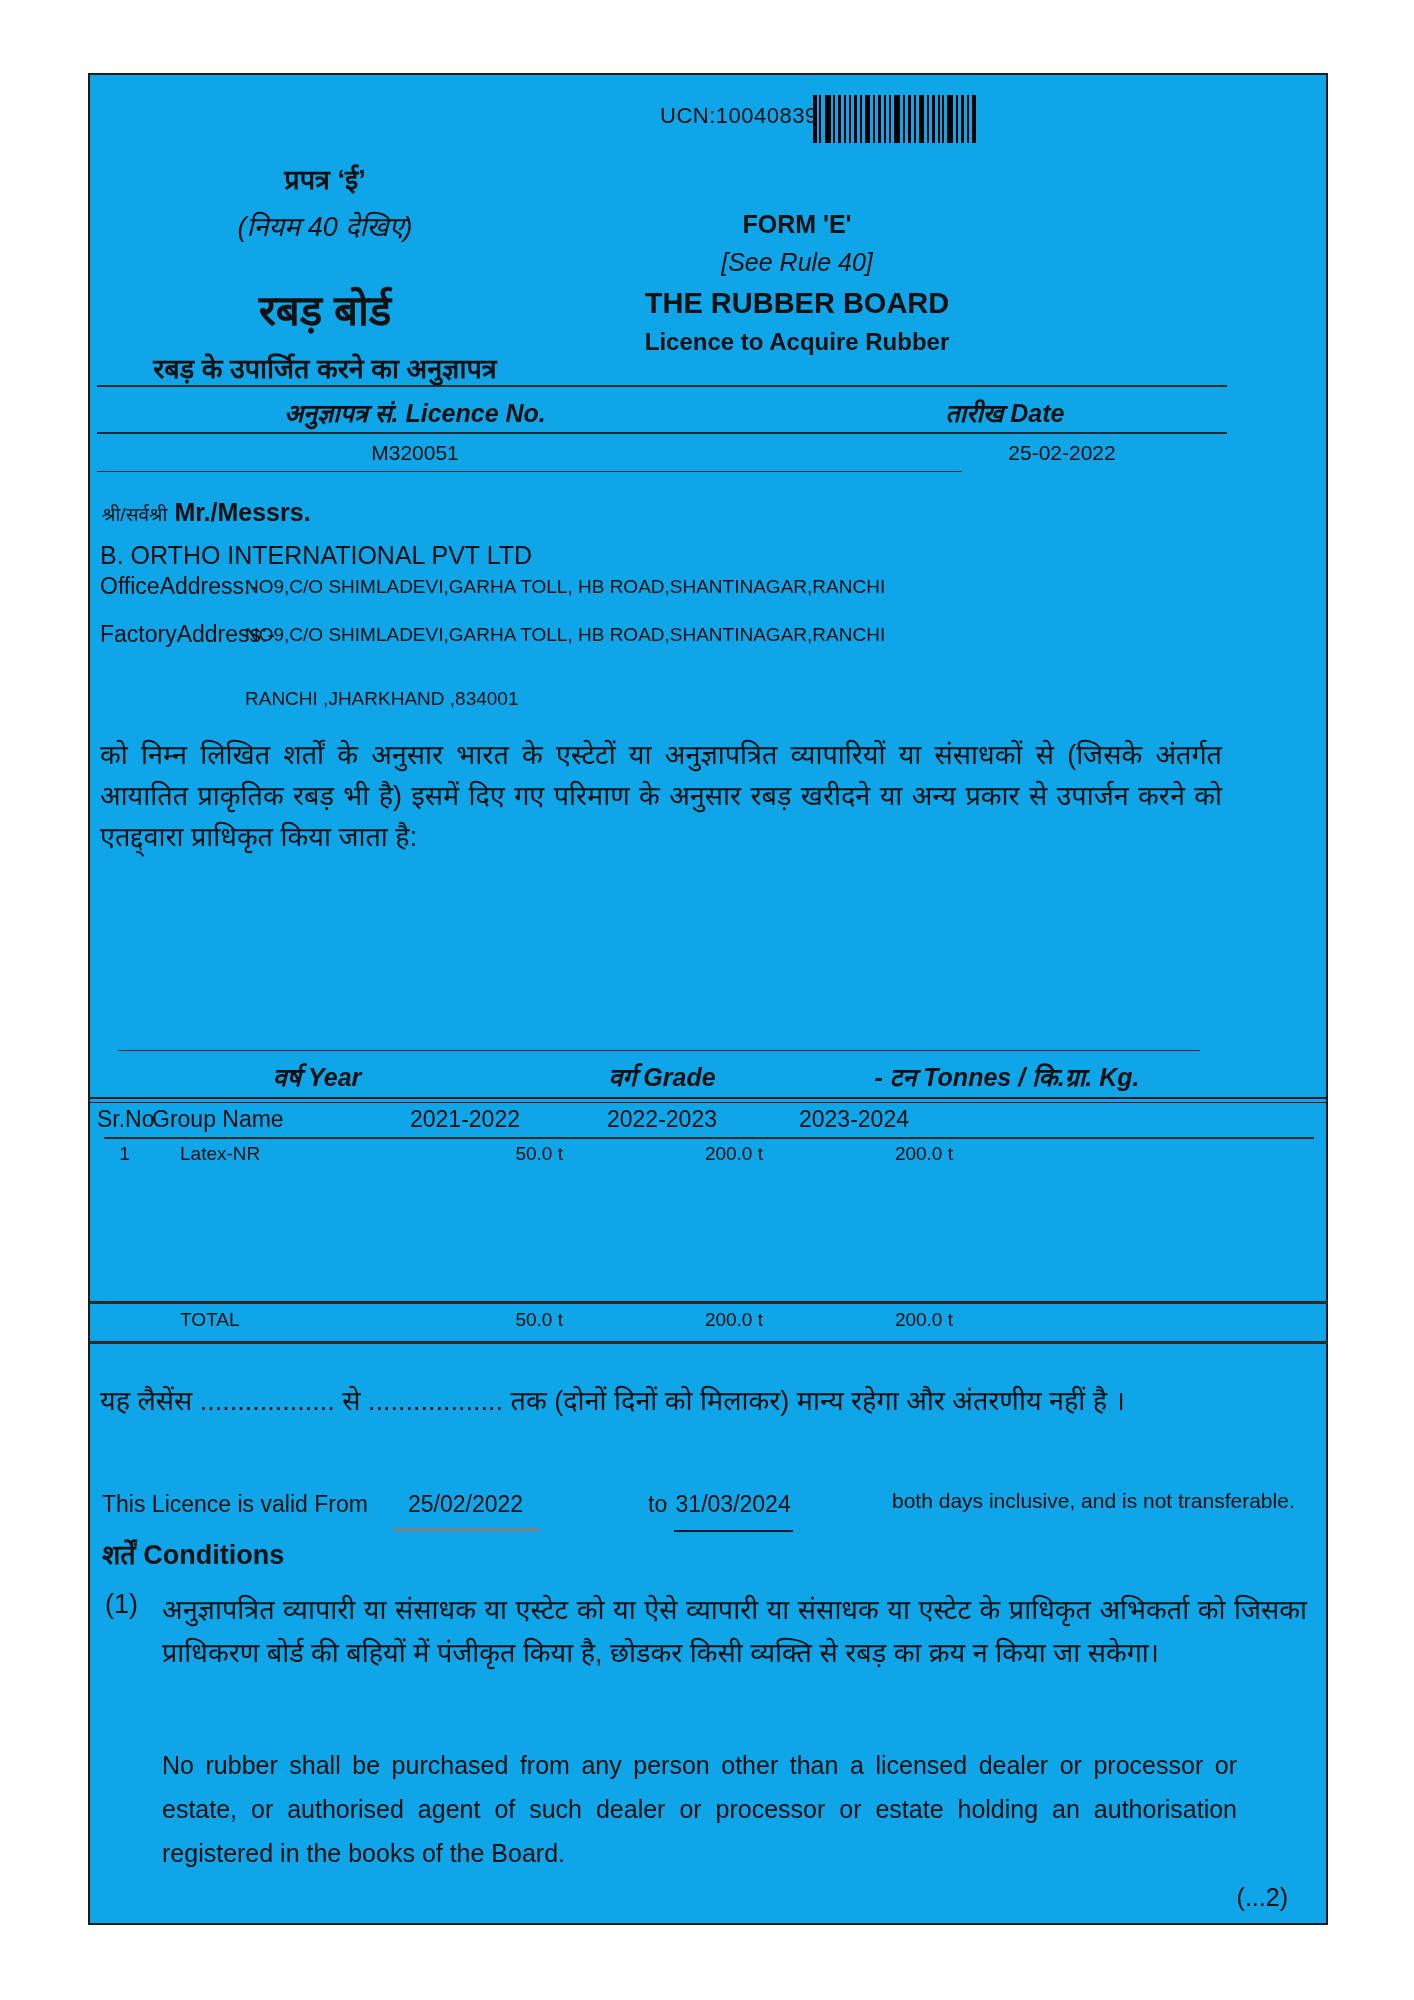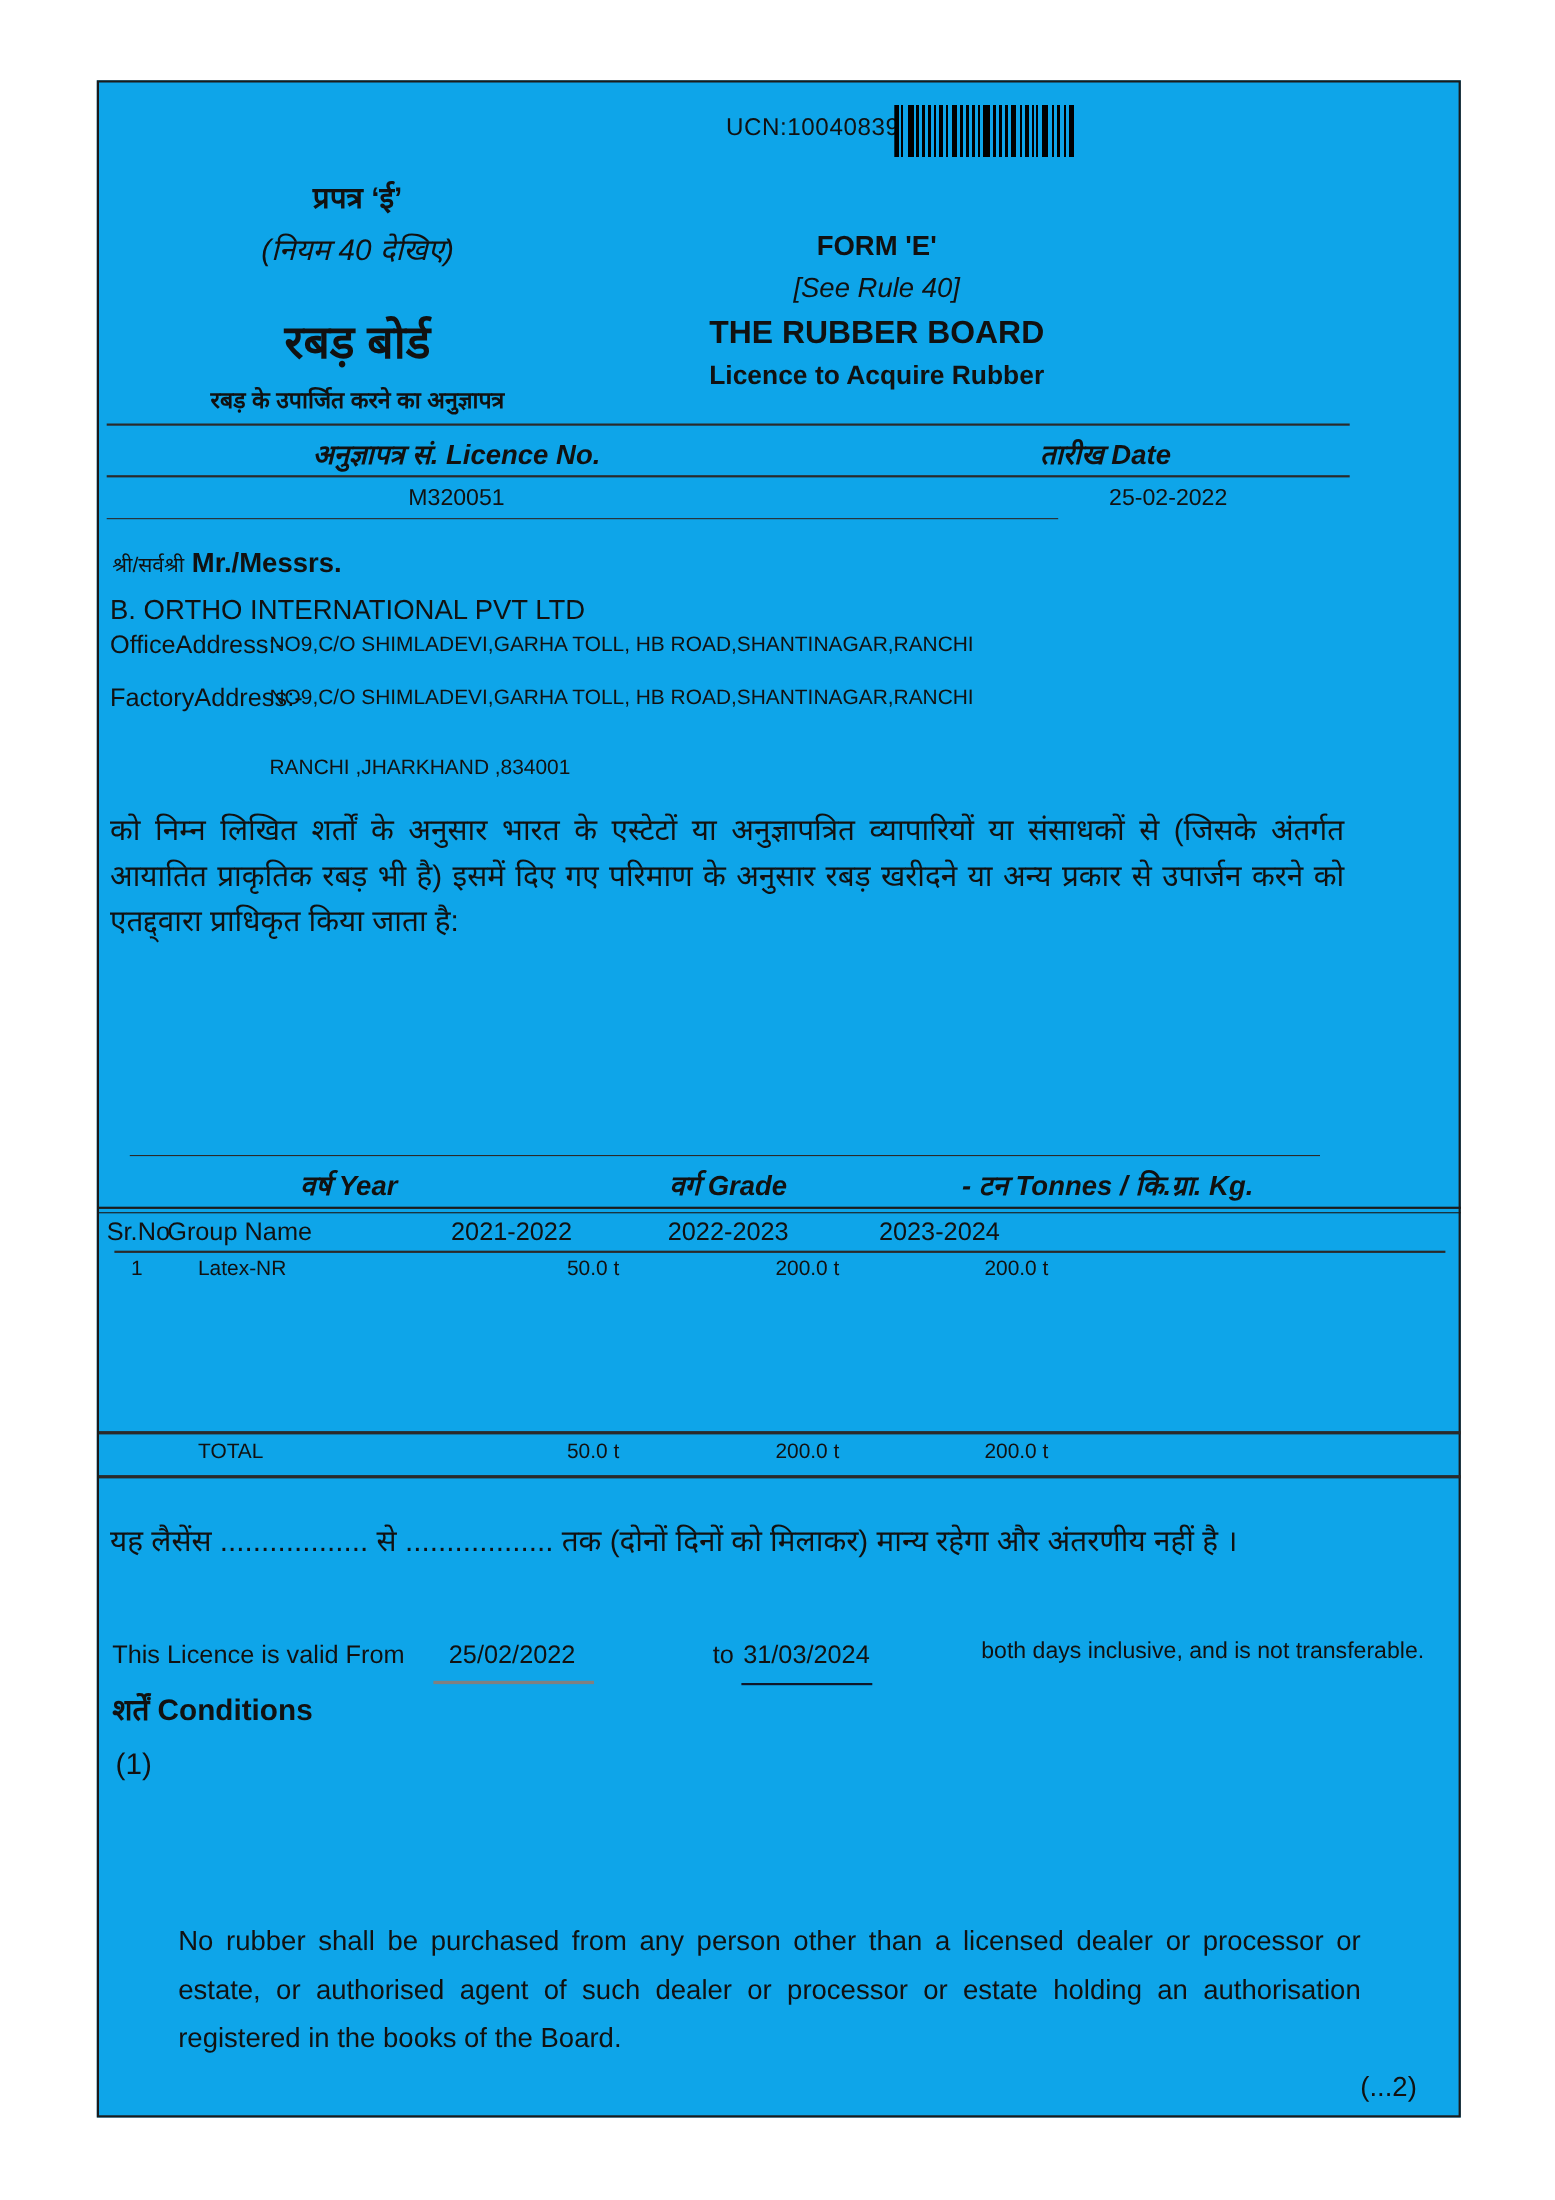--- a/index.html
+++ b/index.html
@@ -27,7 +27,7 @@
   .h-form-hi{font-size:27px;font-weight:bold;margin-bottom:10px;}
   .h-rule-hi{font-size:27px;font-style:italic;margin-bottom:36px;}
   .h-board-hi{font-size:42px;font-weight:bold;margin-bottom:12px;}
-  .h-sub-hi{font-size:21px;font-weight:bold;}
+  .h-sub-hi{font-size:27px;font-weight:bold;}
   .h-form-en{font-size:25px;font-weight:bold;margin-bottom:9px;}
   .h-rule-en{font-size:25px;font-style:italic;margin-bottom:10px;}
   .h-board-en{font-size:29px;font-weight:bold;margin-bottom:8px;}

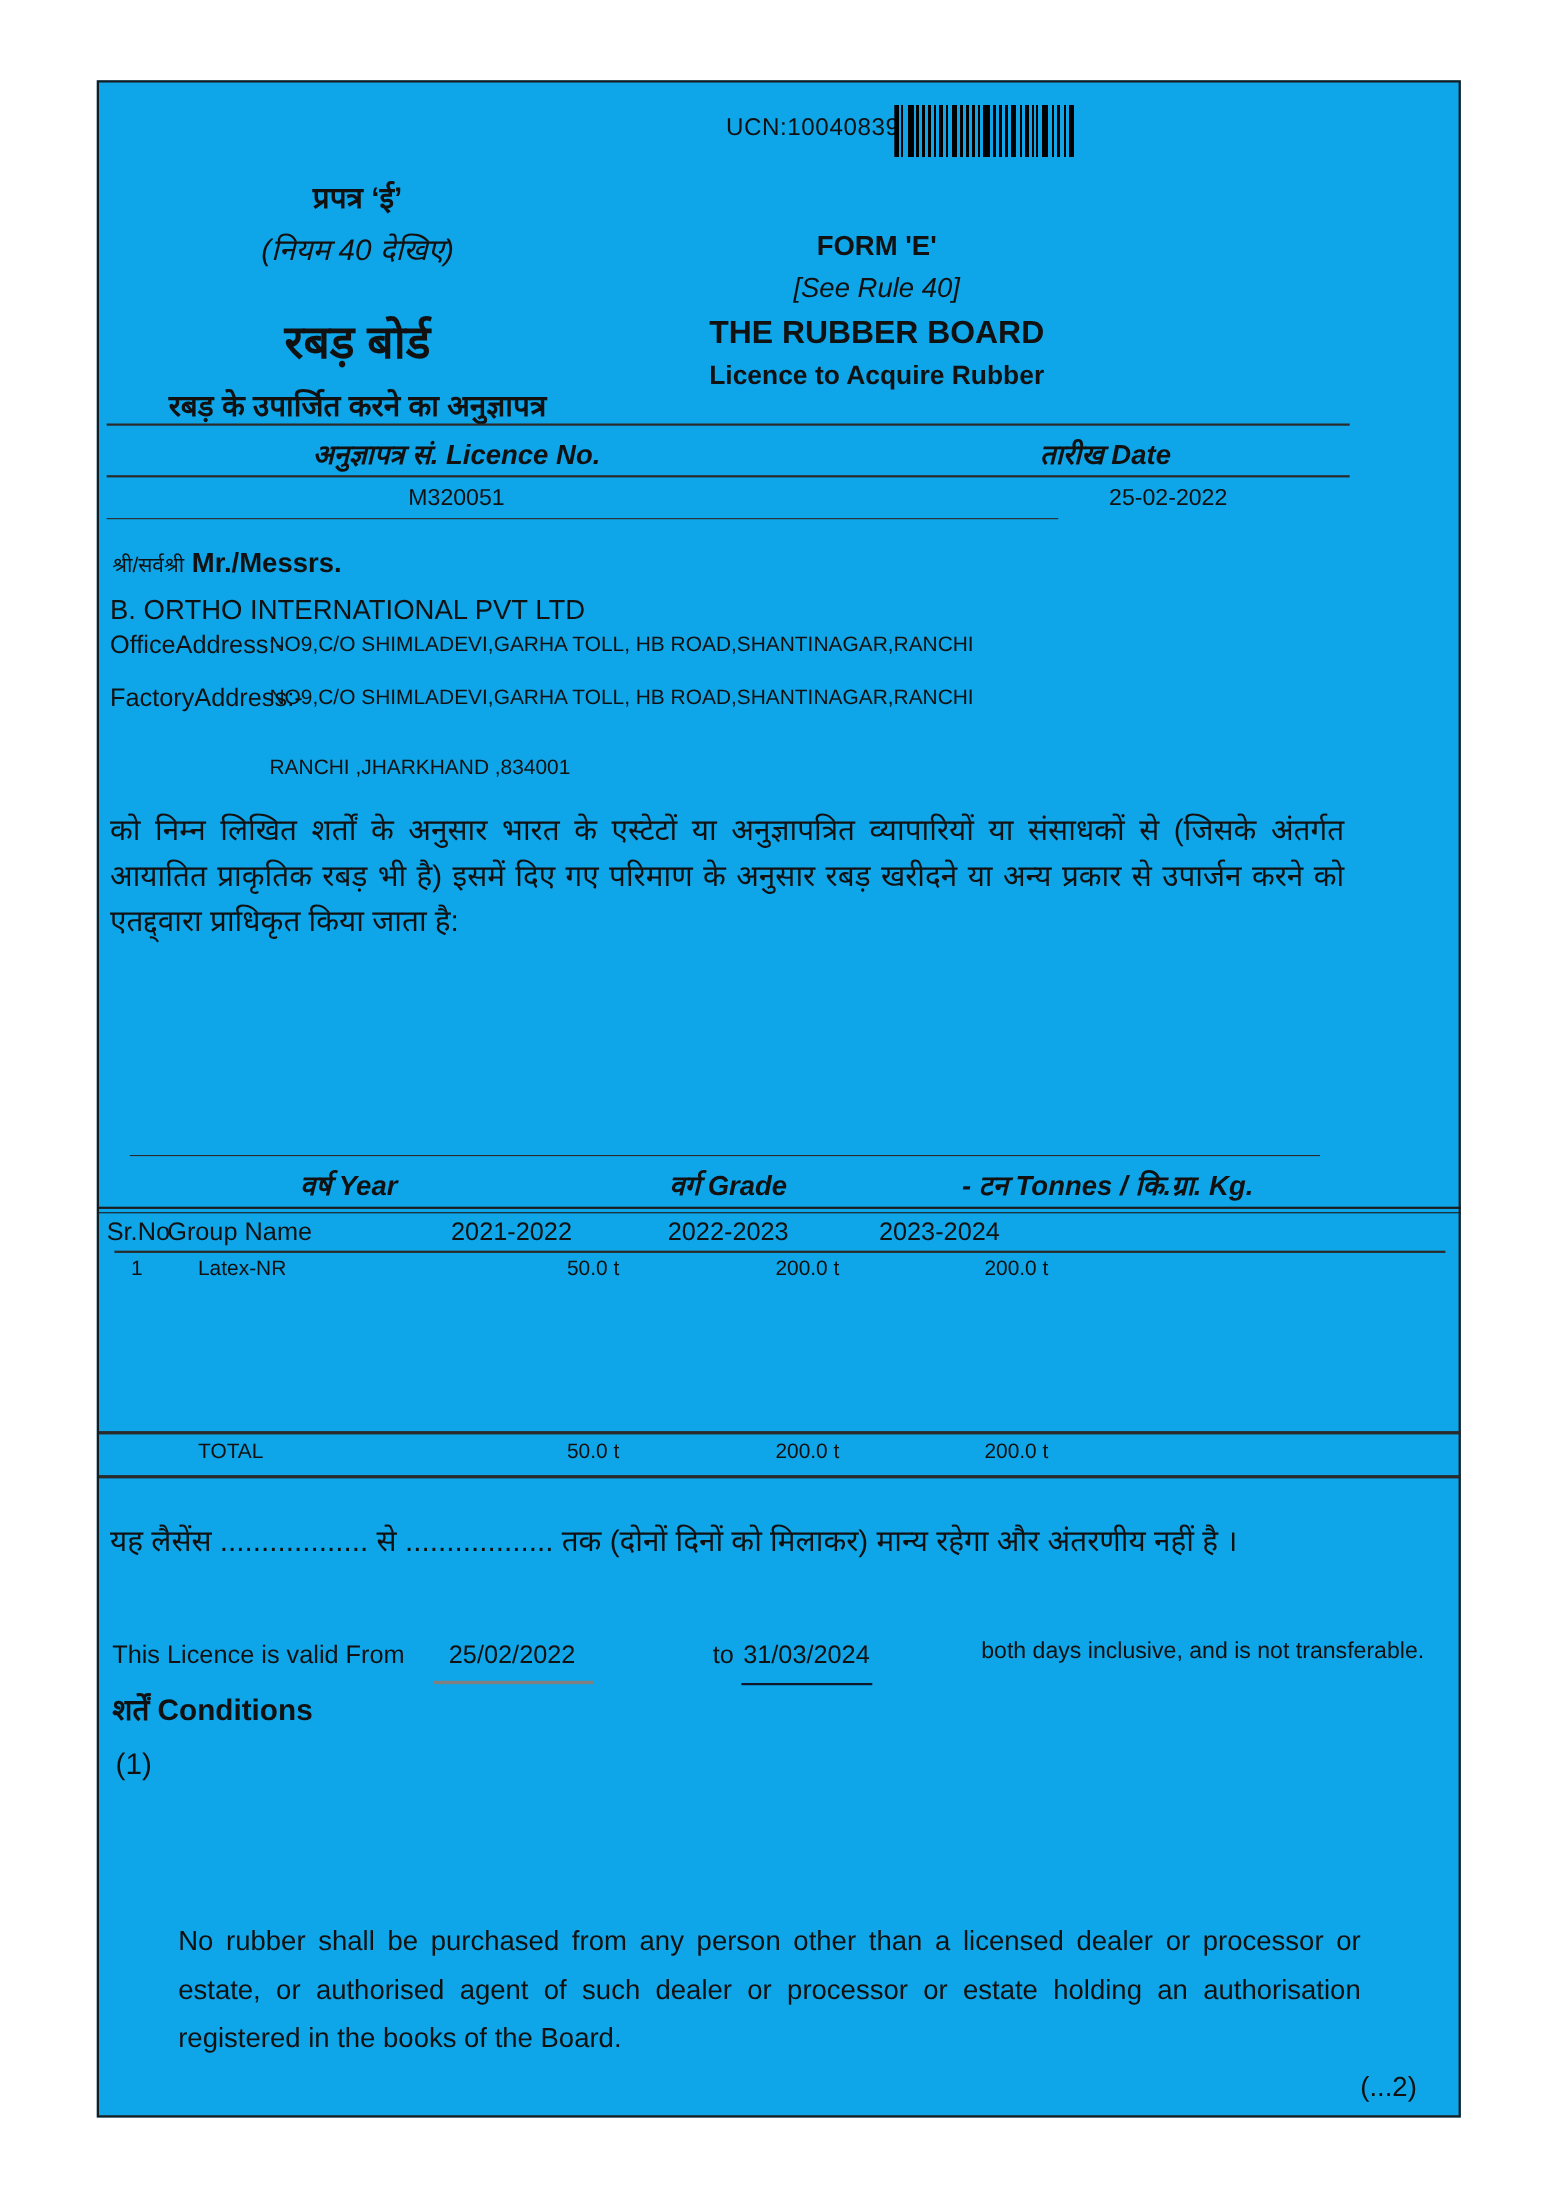--- a/index.html
+++ b/index.html
@@ -180,6 +180,7 @@
 
   <div class="cond-head">शर्तें Conditions</div>
   <div class="abs" style="left:15px;top:1514px;font-size:27px;">(1)</div>
+  <div class="abs para-hi" style="left:72px;top:1514px;width:1145px;line-height:43px;">अनुज्ञापत्रित व्यापारी या संसाधक या एस्टेट को या ऐसे व्यापारी या संसाधक या एस्टेट के प्राधिकृत अभिकर्ता को जिसका प्राधिकरण बोर्ड की बहियों में पंजीकृत किया है, छोडकर किसी व्यक्ति से रबड़ का क्रय न किया जा सकेगा।</div>
   <div class="abs para-en" style="left:72px;top:1668px;width:1075px;line-height:44px;">No rubber shall be purchased from any person other than a licensed dealer or processor or estate, or authorised agent of such dealer or processor or estate holding an authorisation registered in the books of the Board.</div>
 
   <div class="pageno">(...2)</div>

